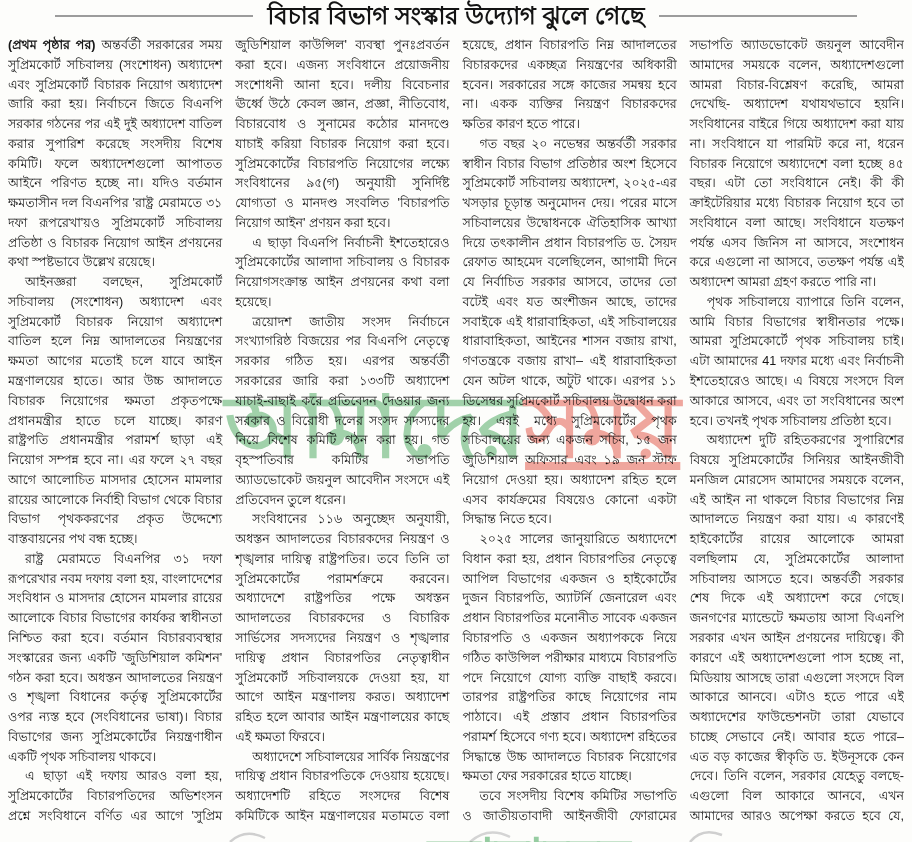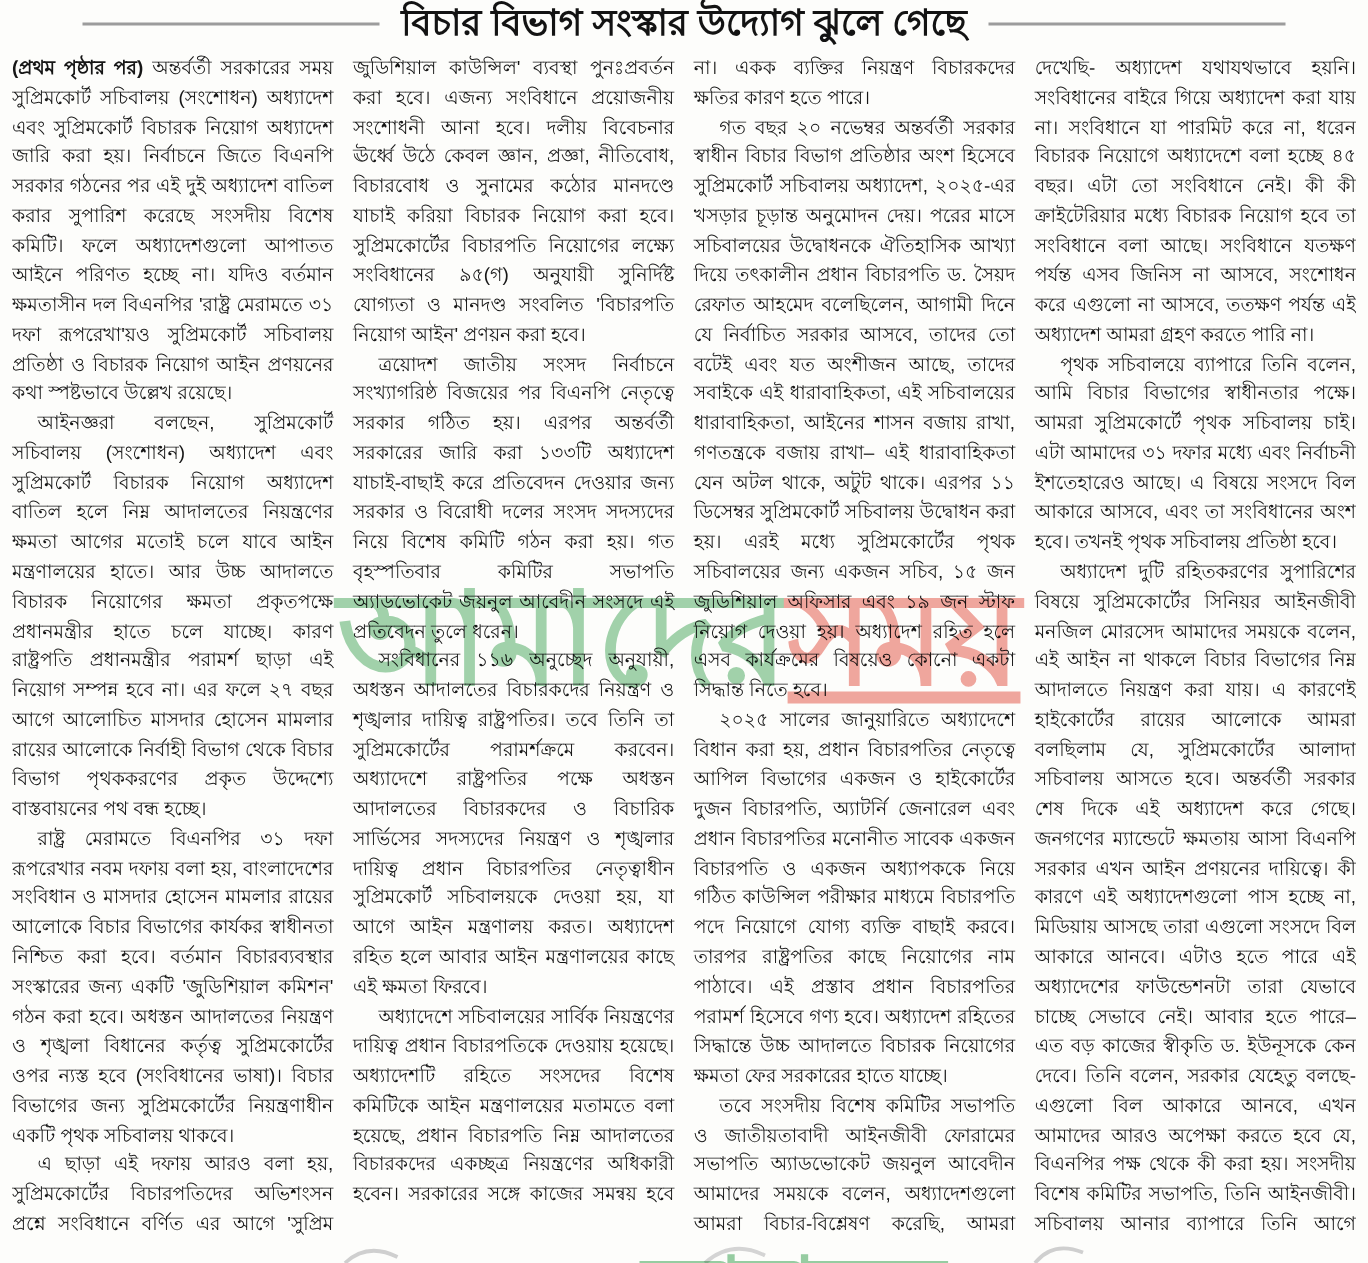--- a/index.html
+++ b/index.html
@@ -66,6 +66,7 @@
       <p>আইনজ্ঞরা বলছেন, সুপ্রিমকোর্ট সচিবালয় (সংশোধন) অধ্যাদেশ এবং সুপ্রিমকোর্ট বিচারক নিয়োগ অধ্যাদেশ বাতিল হলে নিম্ন আদালতের নিয়ন্ত্রণের ক্ষমতা আগের মতোই চলে যাবে আইন মন্ত্রণালয়ের হাতে। আর উচ্চ আদালতে বিচারক নিয়োগের ক্ষমতা প্রকৃতপক্ষে প্রধানমন্ত্রীর হাতে চলে যাচ্ছে। কারণ রাষ্ট্রপতি প্রধানমন্ত্রীর পরামর্শ ছাড়া এই নিয়োগ সম্পন্ন হবে না। এর ফলে ২৭ বছর আগে আলোচিত মাসদার হোসেন মামলার রায়ের আলোকে নির্বাহী বিভাগ থেকে বিচার বিভাগ পৃথককরণের প্রকৃত উদ্দেশ্যে বাস্তবায়নের পথ বন্ধ হচ্ছে।</p>
       <p>রাষ্ট্র মেরামতে বিএনপির ৩১ দফা রূপরেখার নবম দফায় বলা হয়, বাংলাদেশের সংবিধান ও মাসদার হোসেন মামলার রায়ের আলোকে বিচার বিভাগের কার্যকর স্বাধীনতা নিশ্চিত করা হবে। বর্তমান বিচারব্যবস্থার সংস্কারের জন্য একটি 'জুডিশিয়াল কমিশন' গঠন করা হবে। অধস্তন আদালতের নিয়ন্ত্রণ ও শৃঙ্খলা বিধানের কর্তৃত্ব সুপ্রিমকোর্টের ওপর ন্যস্ত হবে (সংবিধানের ভাষা)। বিচার বিভাগের জন্য সুপ্রিমকোর্টের নিয়ন্ত্রণাধীন একটি পৃথক সচিবালয় থাকবে।</p>
       <p>এ ছাড়া এই দফায় আরও বলা হয়, সুপ্রিমকোর্টের বিচারপতিদের অভিশংসন প্রশ্নে সংবিধানে বর্ণিত এর আগে 'সুপ্রিম জুডিশিয়াল কাউন্সিল' ব্যবস্থা পুনঃপ্রবর্তন করা হবে। এজন্য সংবিধানে প্রয়োজনীয় সংশোধনী আনা হবে। দলীয় বিবেচনার ঊর্ধ্বে উঠে কেবল জ্ঞান, প্রজ্ঞা, নীতিবোধ, বিচারবোধ ও সুনামের কঠোর মানদণ্ডে যাচাই করিয়া বিচারক নিয়োগ করা হবে। সুপ্রিমকোর্টের বিচারপতি নিয়োগের লক্ষ্যে সংবিধানের ৯৫(গ) অনুযায়ী সুনির্দিষ্ট যোগ্যতা ও মানদণ্ড সংবলিত 'বিচারপতি নিয়োগ আইন' প্রণয়ন করা হবে।</p>
+      <p>এ ছাড়া বিএনপি নির্বাচনী ইশতেহারেও সুপ্রিমকোর্টের আলাদা সচিবালয় ও বিচারক নিয়োগসংক্রান্ত আইন প্রণয়নের কথা বলা হয়েছে।</p>
       <p>ত্রয়োদশ জাতীয় সংসদ নির্বাচনে সংখ্যাগরিষ্ঠ বিজয়ের পর বিএনপি নেতৃত্বে সরকার গঠিত হয়। এরপর অন্তর্বর্তী সরকারের জারি করা ১৩৩টি অধ্যাদেশ যাচাই-বাছাই করে প্রতিবেদন দেওয়ার জন্য সরকার ও বিরোধী দলের সংসদ সদস্যদের নিয়ে বিশেষ কমিটি গঠন করা হয়। গত বৃহস্পতিবার কমিটির সভাপতি অ্যাডভোকেট জয়নুল আবেদীন সংসদে এই প্রতিবেদন তুলে ধরেন।</p>
       <p>সংবিধানের ১১৬ অনুচ্ছেদ অনুযায়ী, অধস্তন আদালতের বিচারকদের নিয়ন্ত্রণ ও শৃঙ্খলার দায়িত্ব রাষ্ট্রপতির। তবে তিনি তা সুপ্রিমকোর্টের পরামর্শক্রমে করবেন। অধ্যাদেশে রাষ্ট্রপতির পক্ষে অধস্তন আদালতের বিচারকদের ও বিচারিক সার্ভিসের সদস্যদের নিয়ন্ত্রণ ও শৃঙ্খলার দায়িত্ব প্রধান বিচারপতির নেতৃত্বাধীন সুপ্রিমকোর্ট সচিবালয়কে দেওয়া হয়, যা আগে আইন মন্ত্রণালয় করত। অধ্যাদেশ রহিত হলে আবার আইন মন্ত্রণালয়ের কাছে এই ক্ষমতা ফিরবে।</p>
       <p>অধ্যাদেশে সচিবালয়ের সার্বিক নিয়ন্ত্রণের দায়িত্ব প্রধান বিচারপতিকে দেওয়ায় হয়েছে। অধ্যাদেশটি রহিতে সংসদের বিশেষ কমিটিকে আইন মন্ত্রণালয়ের মতামতে বলা হয়েছে, প্রধান বিচারপতি নিম্ন আদালতের বিচারকদের একচ্ছত্র নিয়ন্ত্রণের অধিকারী হবেন। সরকারের সঙ্গে কাজের সমন্বয় হবে না। একক ব্যক্তির নিয়ন্ত্রণ বিচারকদের ক্ষতির কারণ হতে পারে।</p>

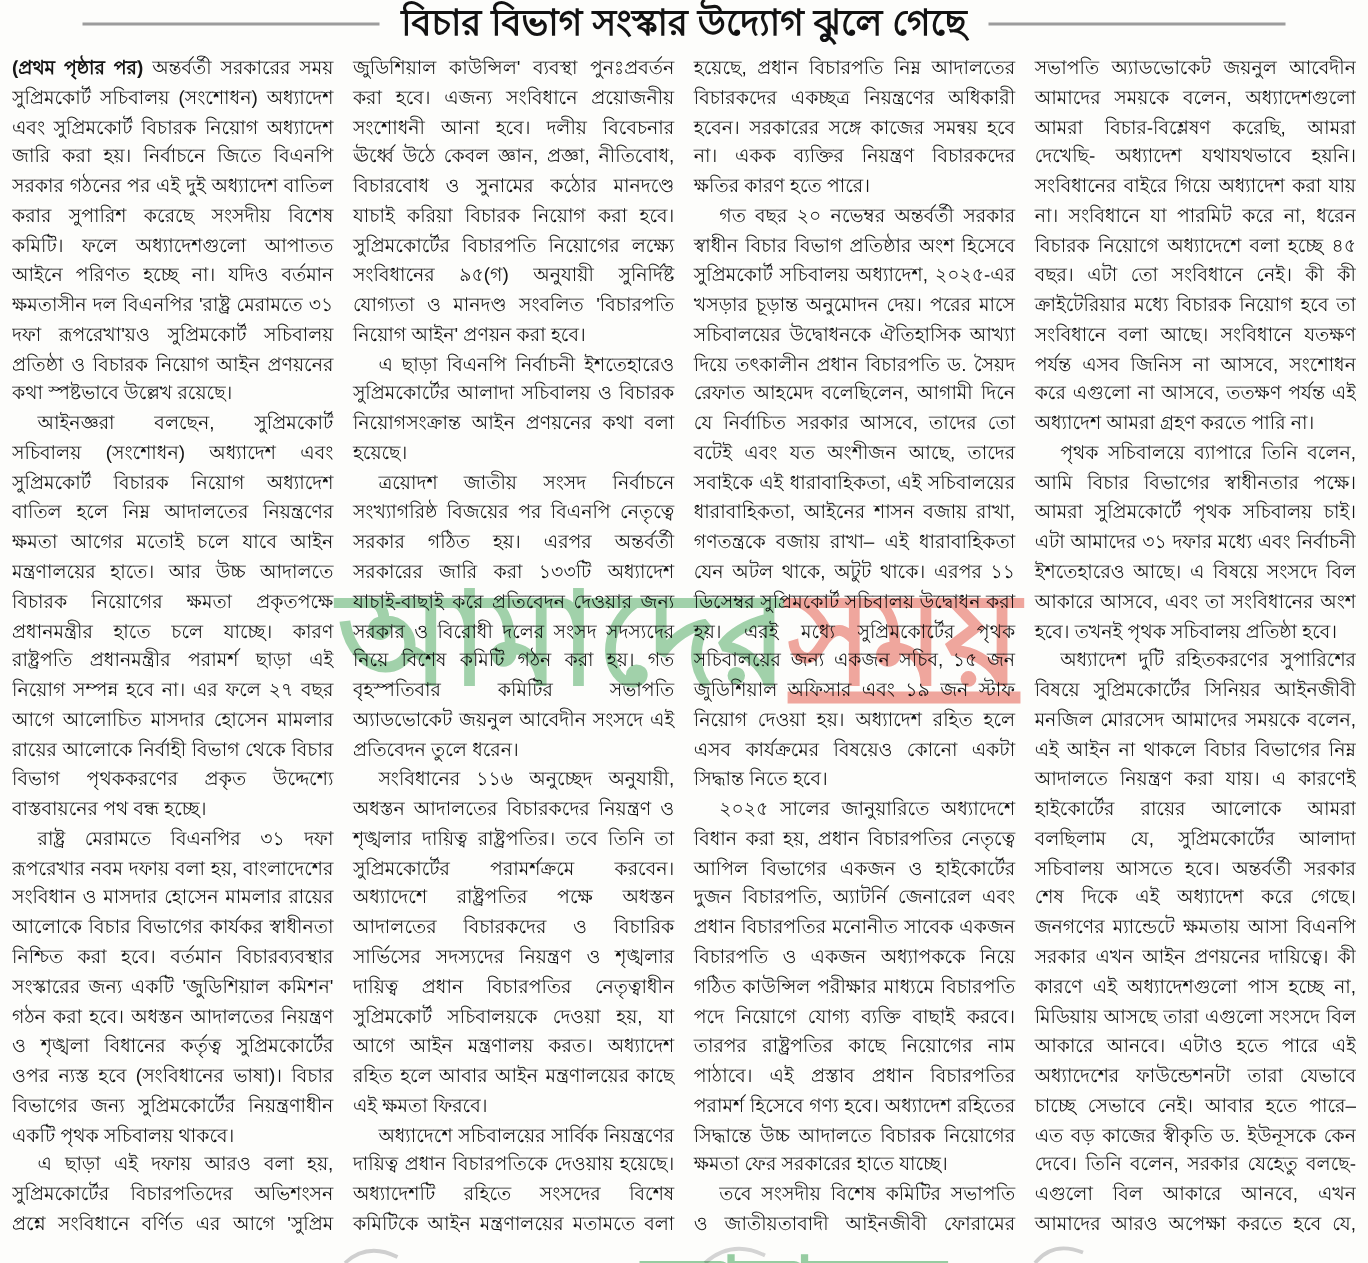--- a/index.html
+++ b/index.html
@@ -73,7 +73,7 @@
       <p>গত বছর ২০ নভেম্বর অন্তর্বর্তী সরকার স্বাধীন বিচার বিভাগ প্রতিষ্ঠার অংশ হিসেবে সুপ্রিমকোর্ট সচিবালয় অধ্যাদেশ, ২০২৫-এর খসড়ার চূড়ান্ত অনুমোদন দেয়। পরের মাসে সচিবালয়ের উদ্বোধনকে ঐতিহাসিক আখ্যা দিয়ে তৎকালীন প্রধান বিচারপতি ড. সৈয়দ রেফাত আহমেদ বলেছিলেন, আগামী দিনে যে নির্বাচিত সরকার আসবে, তাদের তো বটেই এবং যত অংশীজন আছে, তাদের সবাইকে এই ধারাবাহিকতা, এই সচিবালয়ের ধারাবাহিকতা, আইনের শাসন বজায় রাখা, গণতন্ত্রকে বজায় রাখা– এই ধারাবাহিকতা যেন অটল থাকে, অটুট থাকে। এরপর ১১ ডিসেম্বর সুপ্রিমকোর্ট সচিবালয় উদ্বোধন করা হয়। এরই মধ্যে সুপ্রিমকোর্টের পৃথক সচিবালয়ের জন্য একজন সচিব, ১৫ জন জুডিশিয়াল অফিসার এবং ১৯ জন স্টাফ নিয়োগ দেওয়া হয়। অধ্যাদেশ রহিত হলে এসব কার্যক্রমের বিষয়েও কোনো একটা সিদ্ধান্ত নিতে হবে।</p>
       <p>২০২৫ সালের জানুয়ারিতে অধ্যাদেশে বিধান করা হয়, প্রধান বিচারপতির নেতৃত্বে আপিল বিভাগের একজন ও হাইকোর্টের দুজন বিচারপতি, অ্যাটর্নি জেনারেল এবং প্রধান বিচারপতির মনোনীত সাবেক একজন বিচারপতি ও একজন অধ্যাপককে নিয়ে গঠিত কাউন্সিল পরীক্ষার মাধ্যমে বিচারপতি পদে নিয়োগে যোগ্য ব্যক্তি বাছাই করবে। তারপর রাষ্ট্রপতির কাছে নিয়োগের নাম পাঠাবে। এই প্রস্তাব প্রধান বিচারপতির পরামর্শ হিসেবে গণ্য হবে। অধ্যাদেশ রহিতের সিদ্ধান্তে উচ্চ আদালতে বিচারক নিয়োগের ক্ষমতা ফের সরকারের হাতে যাচ্ছে।</p>
       <p>তবে সংসদীয় বিশেষ কমিটির সভাপতি ও জাতীয়তাবাদী আইনজীবী ফোরামের সভাপতি অ্যাডভোকেট জয়নুল আবেদীন আমাদের সময়কে বলেন, অধ্যাদেশগুলো আমরা বিচার-বিশ্লেষণ করেছি, আমরা দেখেছি- অধ্যাদেশ যথাযথভাবে হয়নি। সংবিধানের বাইরে গিয়ে অধ্যাদেশ করা যায় না। সংবিধানে যা পারমিট করে না, ধরেন বিচারক নিয়োগে অধ্যাদেশে বলা হচ্ছে ৪৫ বছর। এটা তো সংবিধানে নেই। কী কী ক্রাইটেরিয়ার মধ্যে বিচারক নিয়োগ হবে তা সংবিধানে বলা আছে। সংবিধানে যতক্ষণ পর্যন্ত এসব জিনিস না আসবে, সংশোধন করে এগুলো না আসবে, ততক্ষণ পর্যন্ত এই অধ্যাদেশ আমরা গ্রহণ করতে পারি না।</p>
-      <p>পৃথক সচিবালয়ে ব্যাপারে তিনি বলেন, আমি বিচার বিভাগের স্বাধীনতার পক্ষে। আমরা সুপ্রিমকোর্টে পৃথক সচিবালয় চাই। এটা আমাদের ৩১ দফার মধ্যে এবং নির্বাচনী ইশতেহারেও আছে। এ বিষয়ে সংসদে বিল আকারে আসবে, এবং তা সংবিধানের অংশ হবে। তখনই পৃথক সচিবালয় প্রতিষ্ঠা হবে।</p>
+      <p>পৃথক সচিবালয়ে ব্যাপারে তিনি বলেন, আমি বিচার বিভাগের স্বাধীনতার পক্ষে। আমরা সুপ্রিমকোর্টে পৃথক সচিবালয় চাই। এটা আমাদের 41 দফার মধ্যে এবং নির্বাচনী ইশতেহারেও আছে। এ বিষয়ে সংসদে বিল আকারে আসবে, এবং তা সংবিধানের অংশ হবে। তখনই পৃথক সচিবালয় প্রতিষ্ঠা হবে।</p>
       <p>অধ্যাদেশ দুটি রহিতকরণের সুপারিশের বিষয়ে সুপ্রিমকোর্টের সিনিয়র আইনজীবী মনজিল মোরসেদ আমাদের সময়কে বলেন, এই আইন না থাকলে বিচার বিভাগের নিম্ন আদালতে নিয়ন্ত্রণ করা যায়। এ কারণেই হাইকোর্টের রায়ের আলোকে আমরা বলছিলাম যে, সুপ্রিমকোর্টের আলাদা সচিবালয় আসতে হবে। অন্তর্বর্তী সরকার শেষ দিকে এই অধ্যাদেশ করে গেছে। জনগণের ম্যান্ডেটে ক্ষমতায় আসা বিএনপি সরকার এখন আইন প্রণয়নের দায়িত্বে। কী কারণে এই অধ্যাদেশগুলো পাস হচ্ছে না, মিডিয়ায় আসছে তারা এগুলো সংসদে বিল আকারে আনবে। এটাও হতে পারে এই অধ্যাদেশের ফাউন্ডেশনটা তারা যেভাবে চাচ্ছে সেভাবে নেই। আবার হতে পারে– এত বড় কাজের স্বীকৃতি ড. ইউনূসকে কেন দেবে। তিনি বলেন, সরকার যেহেতু বলছে- এগুলো বিল আকারে আনবে, এখন আমাদের আরও অপেক্ষা করতে হবে যে, বিএনপির পক্ষ থেকে কী করা হয়। সংসদীয় বিশেষ কমিটির সভাপতি, তিনি আইনজীবী। সচিবালয় আনার ব্যাপারে তিনি আগে বারবার বলেছেন। এখন কেন করা হচ্ছে না, উনাদের চিন্তাচেতনার পরিবর্তন হয়েছে বলে মনে হয় না। কোনো রাজনৈতিক কারণ কিছু একটা আছে, যা আমরা জানি না। আমার কথা হলো, বিল আকারে এনে হলেও সুপ্রিমকোর্ট সচিবালয় এবং বিচারক নিয়োগ আইন নিশ্চিত করা হোক। যদি না করা হয় তাহলে বিচার বিভাগের জন্য সুখকর হবে না, এবং জনগণও তখন সরকারকে অন্যদৃষ্টিতে দেখবে।</p>
     </div>
 

